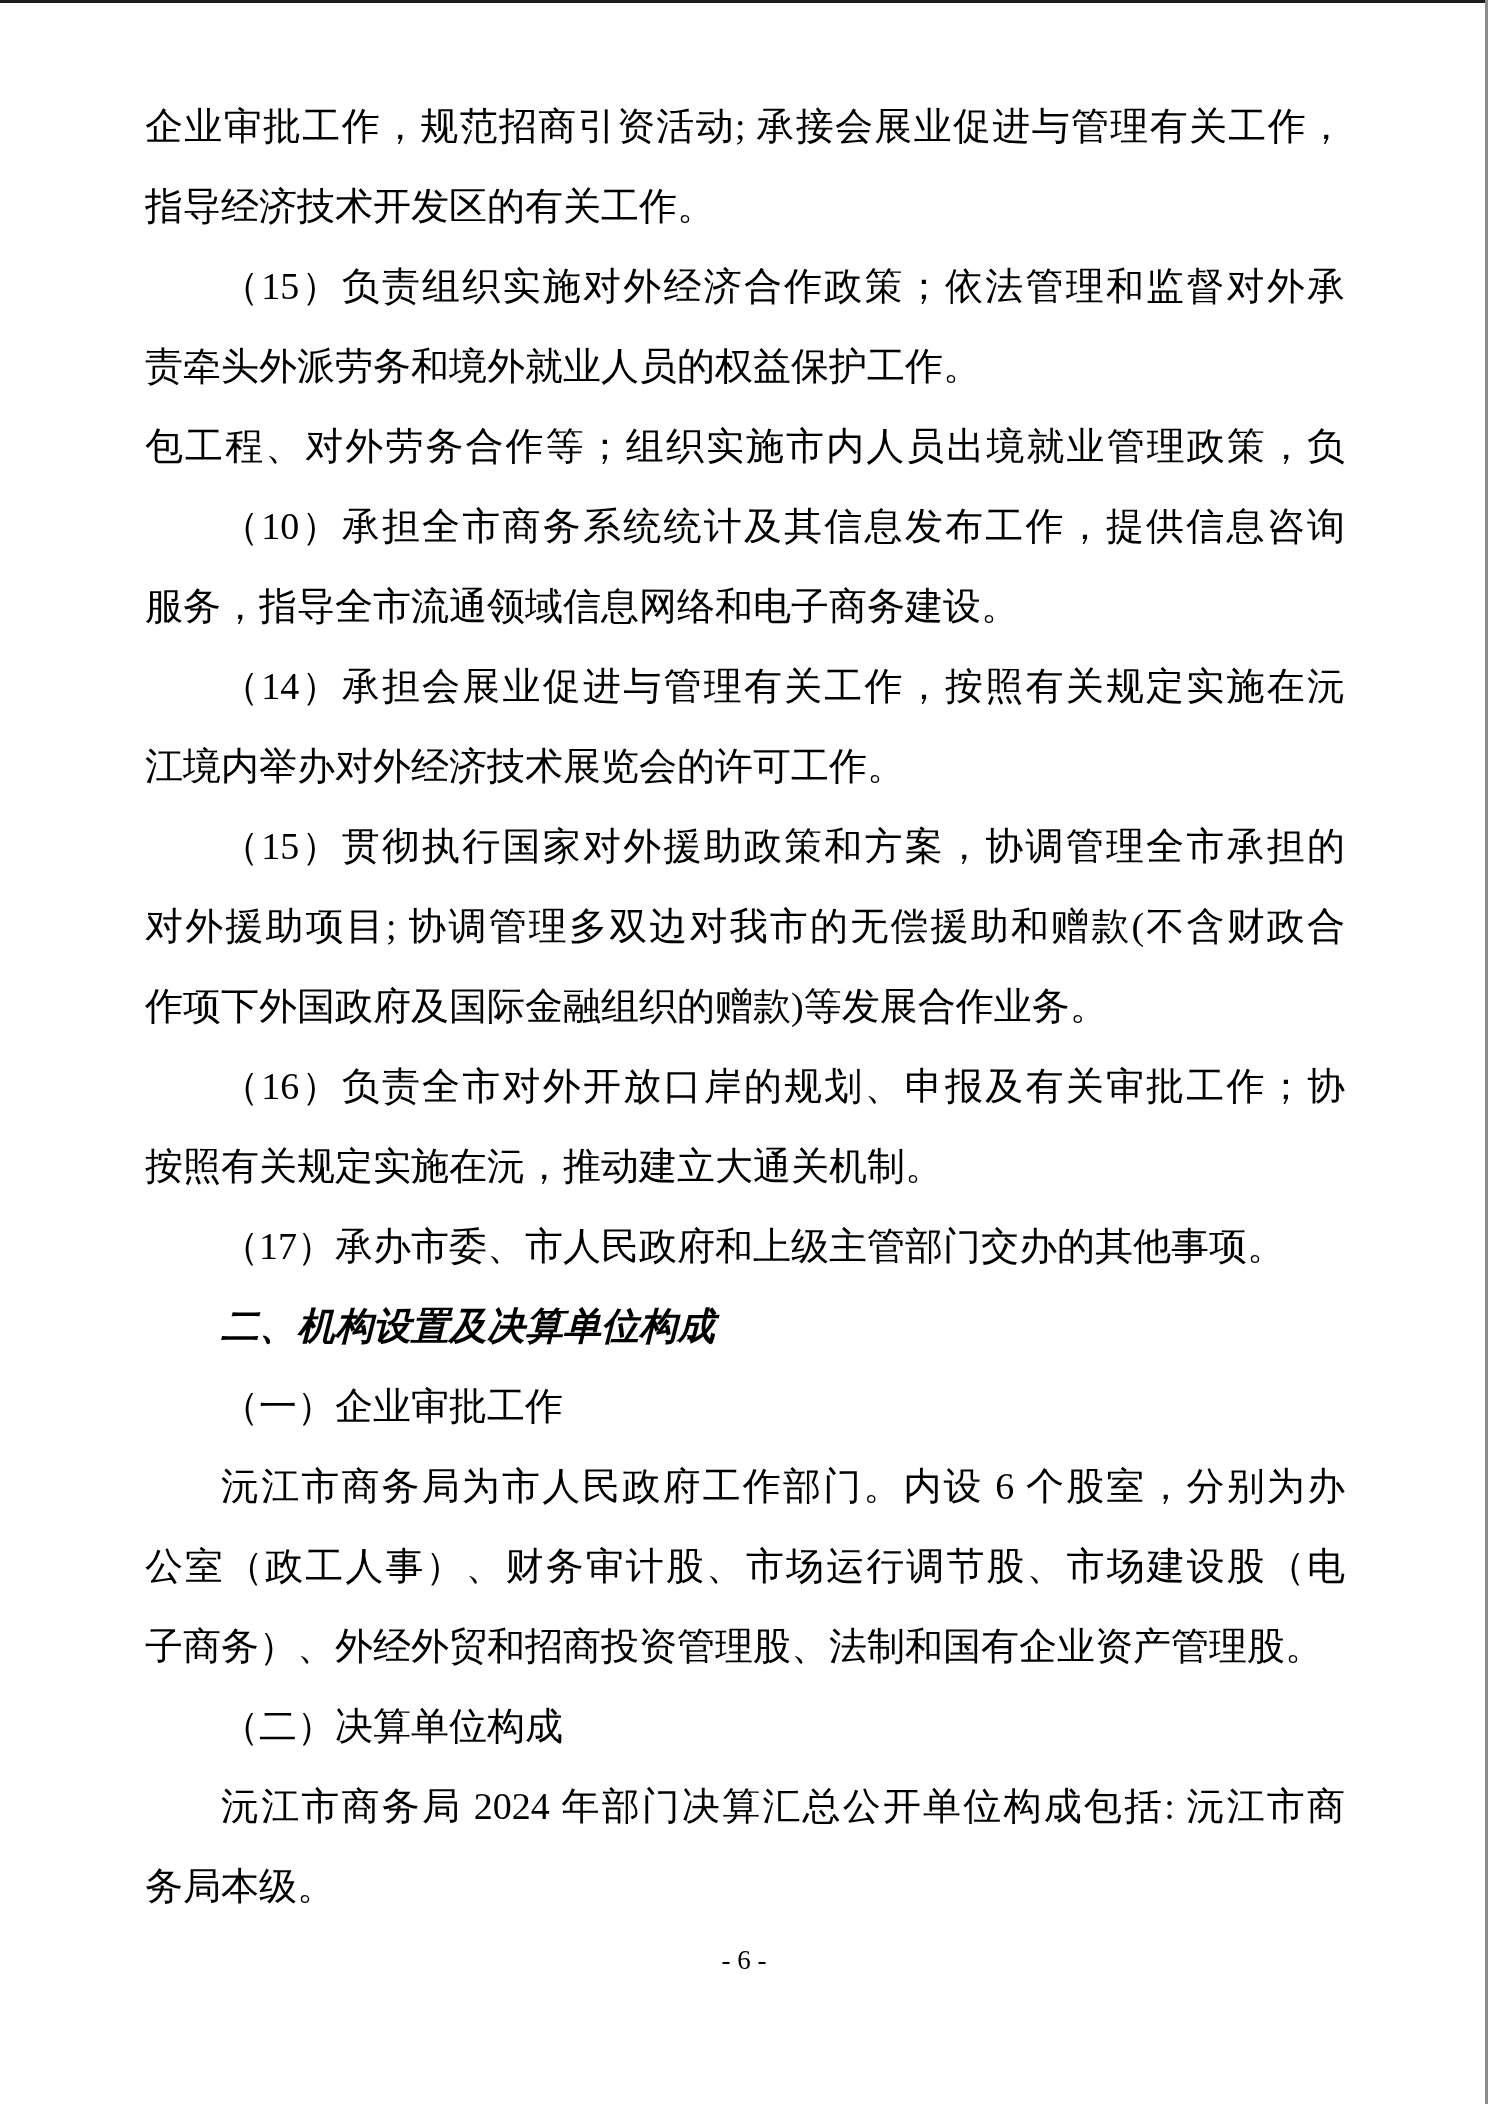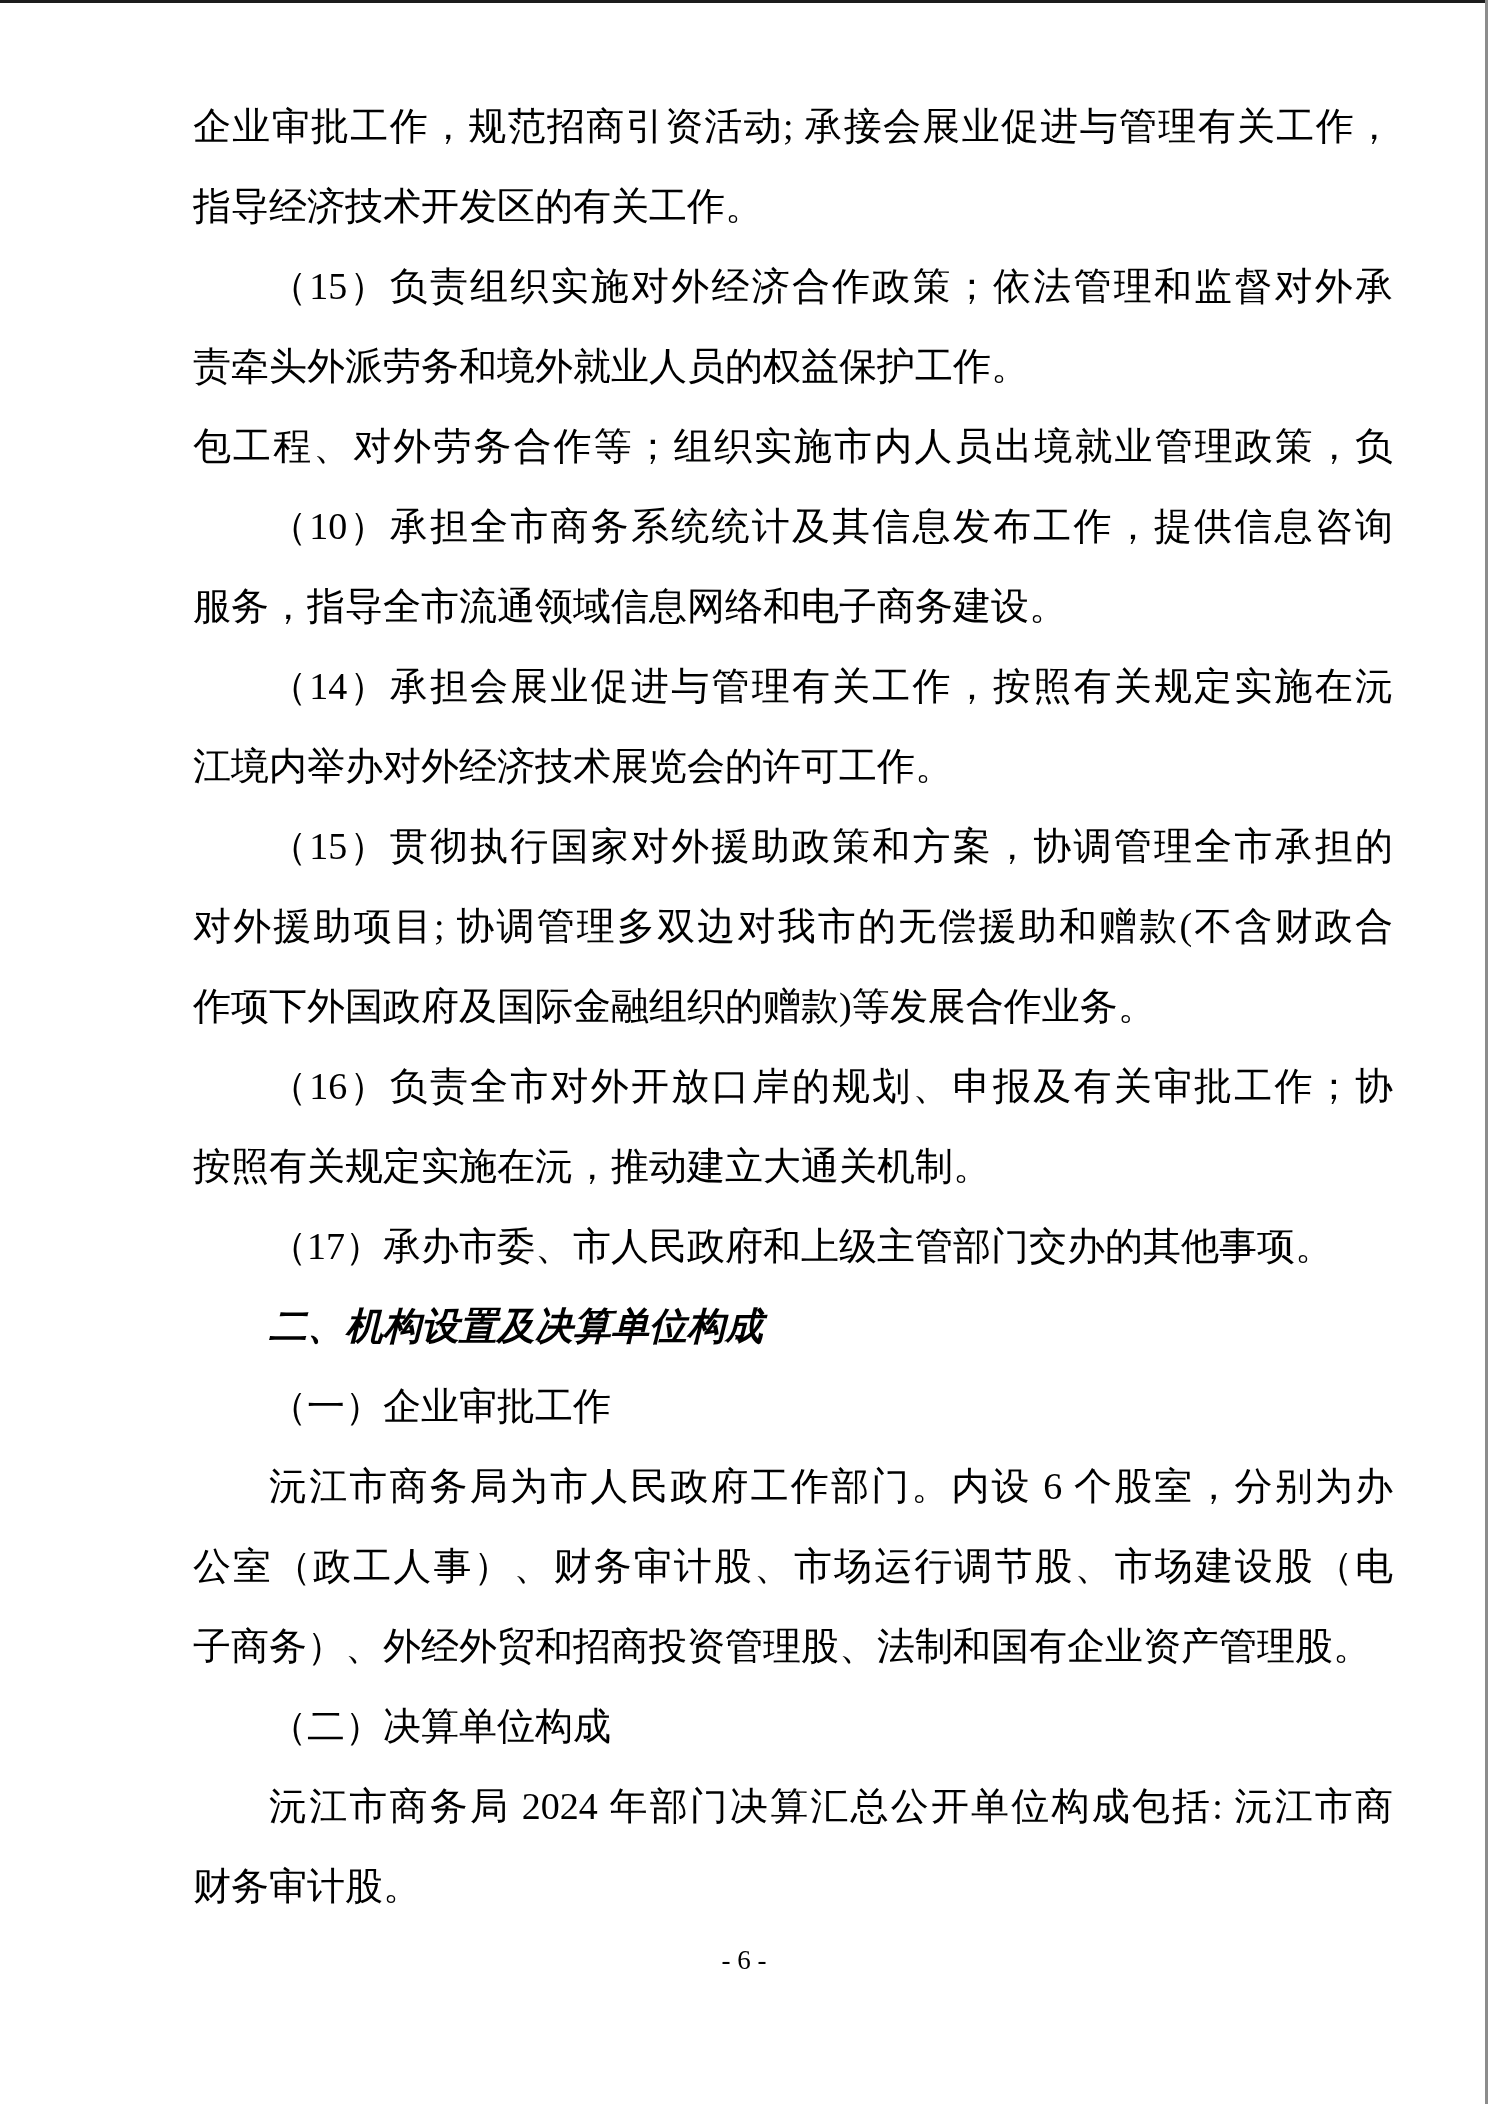--- a/index.html
+++ b/index.html
@@ -35,7 +35,6 @@
     left: 145px;
     top: 86px;
     width: 1200px;
-    margin-left: 48px;
   }
   .line {
     font-size: 38px;

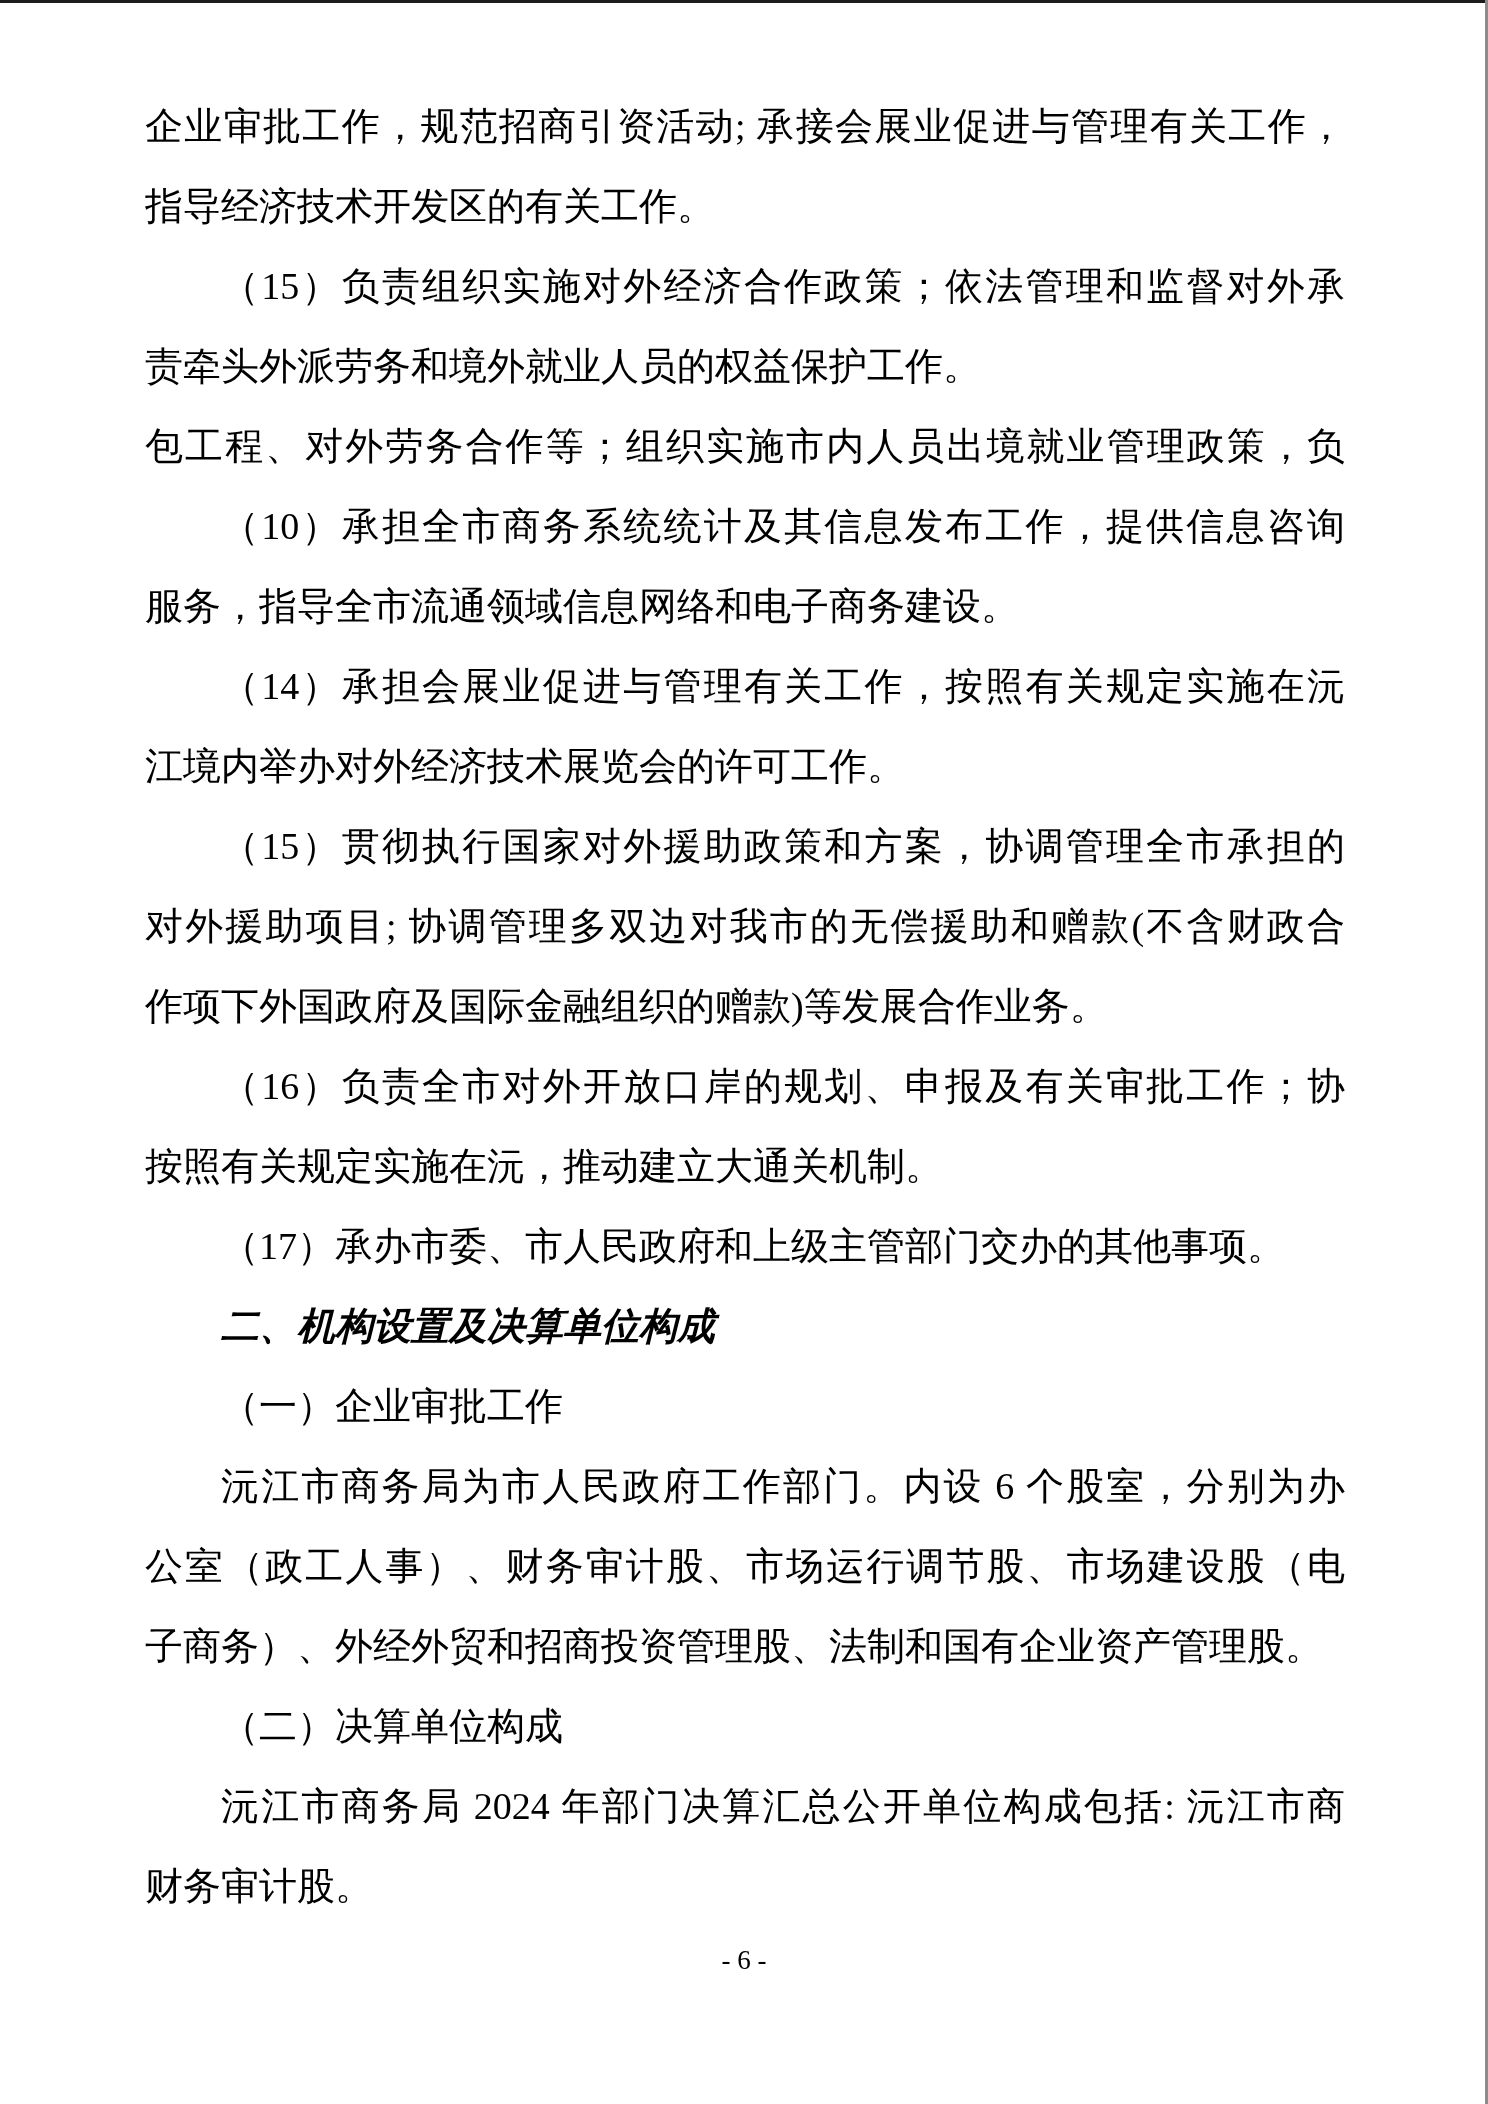--- a/index.html
+++ b/index.html
@@ -100,7 +100,7 @@
       <div class="line nofill">子商务）、外经外贸和招商投资管理股、法制和国有企业资产管理股。</div>
       <div class="line nofill indent">（二）决算单位构成</div>
       <div class="line indent">沅江市商务局 2024 年部门决算汇总公开单位构成包括: 沅江市商</div>
-      <div class="line nofill">财务审计股。</div>
+      <div class="line nofill">务局本级。</div>
     </div>
 
   <div class="page-number">- 6 -</div>

